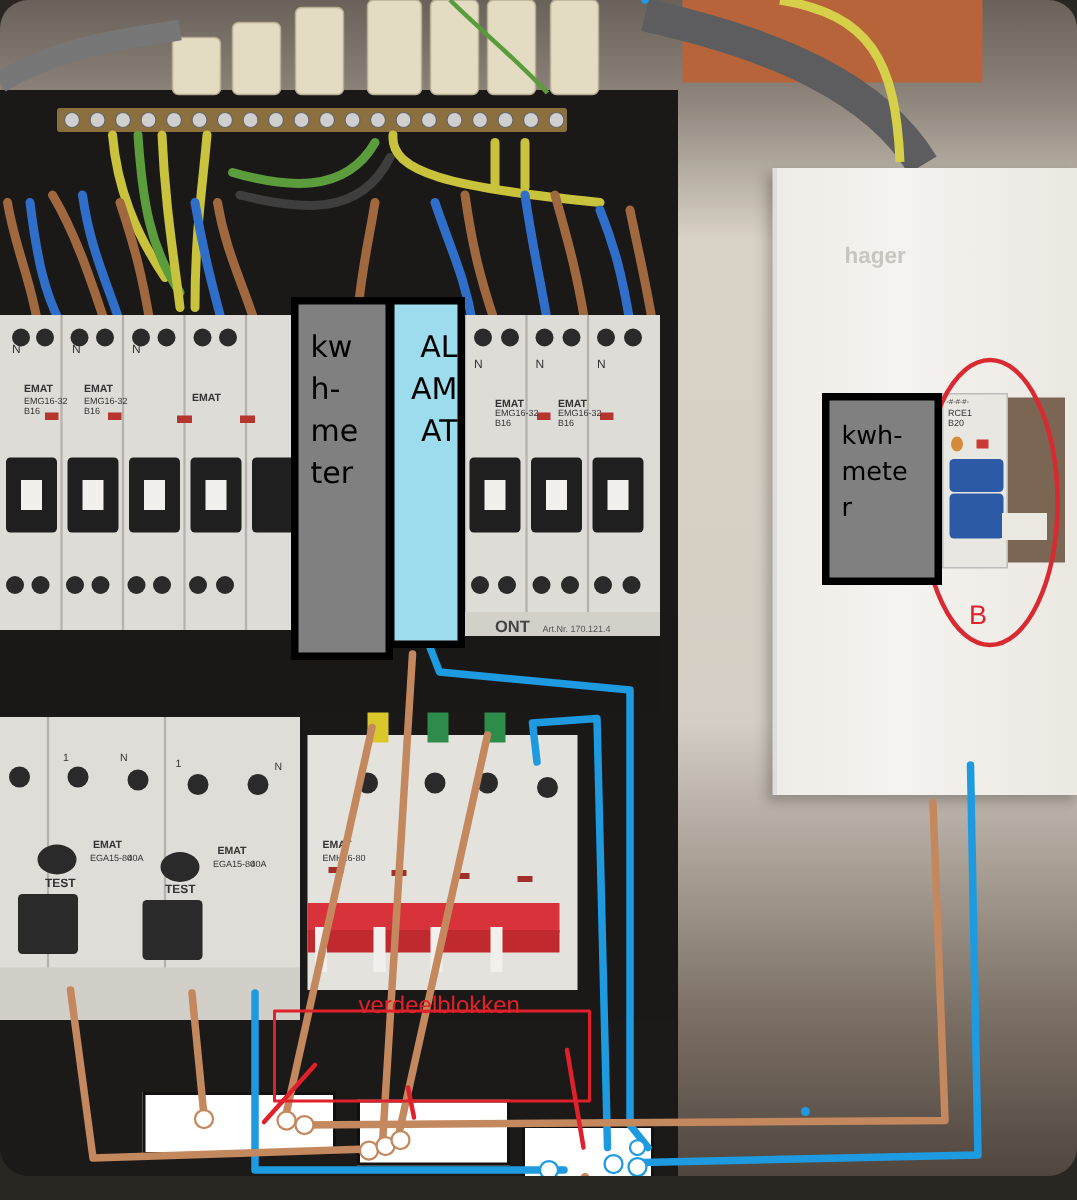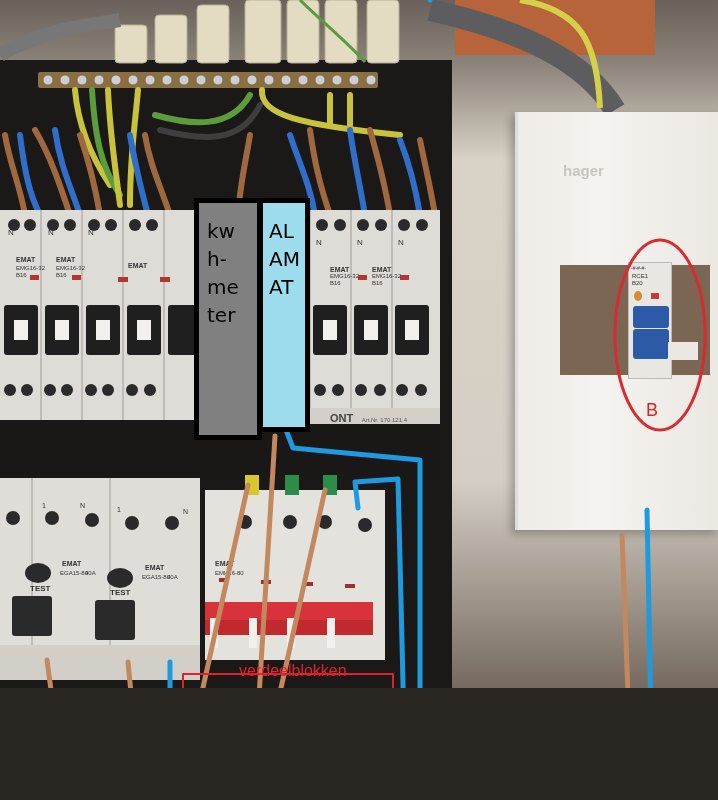--- a/index.html
+++ b/index.html
@@ -4,7 +4,7 @@
 <style>
   html,body{margin:0;padding:0;background:#2a2622;}
   body{width:718px;height:800px;overflow:hidden;position:relative;font-family:"Liberation Sans",sans-serif;}
-  .scene{position:absolute;left:0;top:0;width:718px;height:688px;overflow:hidden;}
+  .scene{position:absolute;left:0;top:0;width:718px;height:784px;overflow:hidden;border-radius:19px;}
   .abs{position:absolute;}
   .label-box{position:absolute;border:5px solid #000;box-sizing:border-box;color:#000;font-family:"DejaVu Sans",sans-serif;font-size:20px;line-height:28px;padding:14px 0 0 8px;}
   .mcb-text{position:absolute;font-size:6px;color:#333;font-family:"Liberation Sans",sans-serif;}

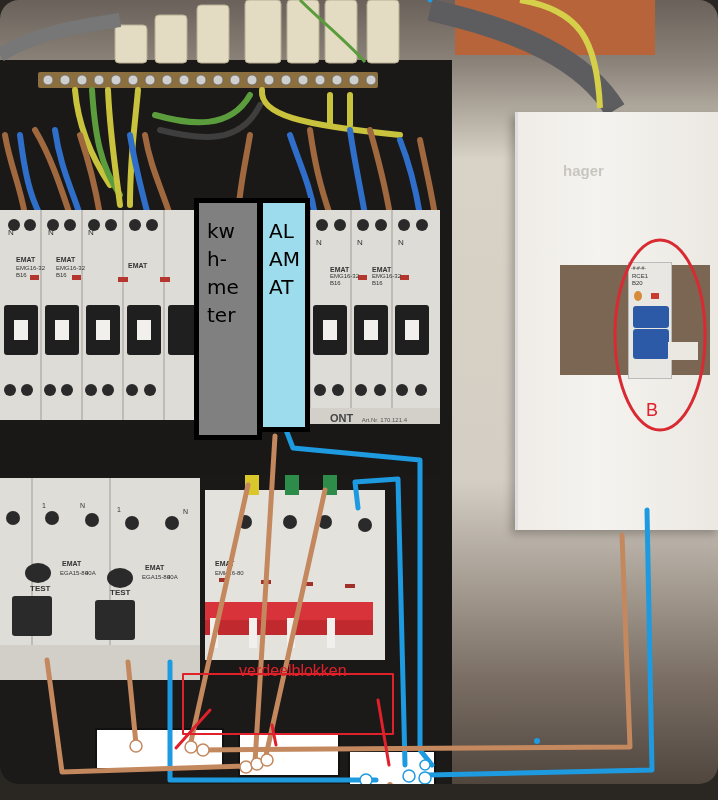--- a/index.html
+++ b/index.html
@@ -339,7 +339,7 @@
     <div>me</div>
     <div>ter</div>
   </div>
-  <div class="label-box" style="left:258px;top:198px;width:52px;height:234px;background:#9ddcec;padding-left:6px;">
+  <div class="label-box" style="left:258px;top:198px;width:52px;height:234px;background:#9ddcec;padding-left:6px;text-align:right;">
     <div>AL</div>
     <div>AM</div>
     <div>AT</div>

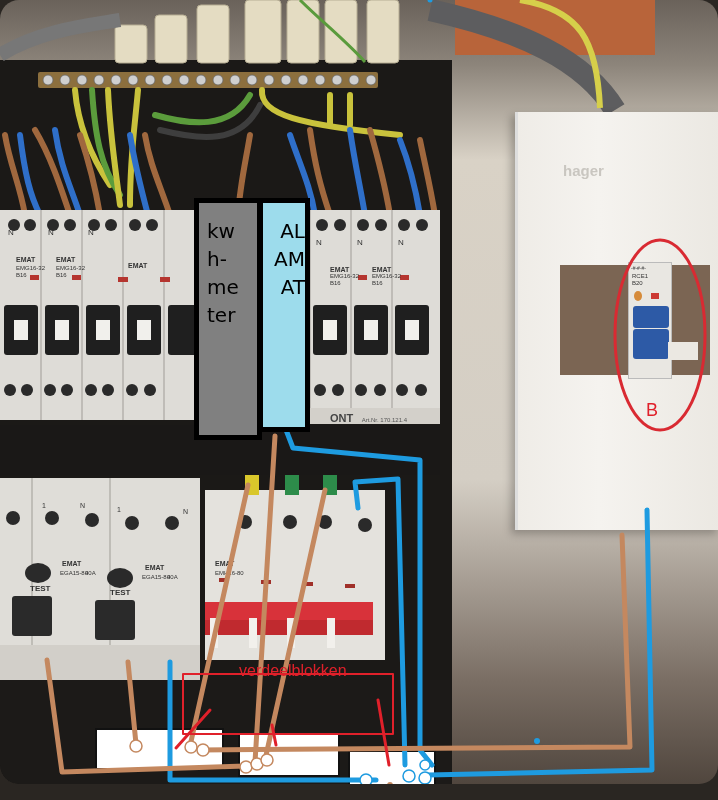--- a/index.html
+++ b/index.html
@@ -344,6 +344,11 @@
     <div>AM</div>
     <div>AT</div>
   </div>
+  <div class="label-box" style="left:548px;top:262px;width:80px;height:128px;background:#808080;font-size:17px;line-height:24px;padding-top:12px;">
+    <div>kwh-</div>
+    <div>mete</div>
+    <div>r</div>
+  </div>
 
   <div class="red-label" style="left:646px;top:400px;font-size:18px;">B</div>
   <div class="red-label" style="left:239px;top:662px;font-size:16px;">verdeelblokken</div>

